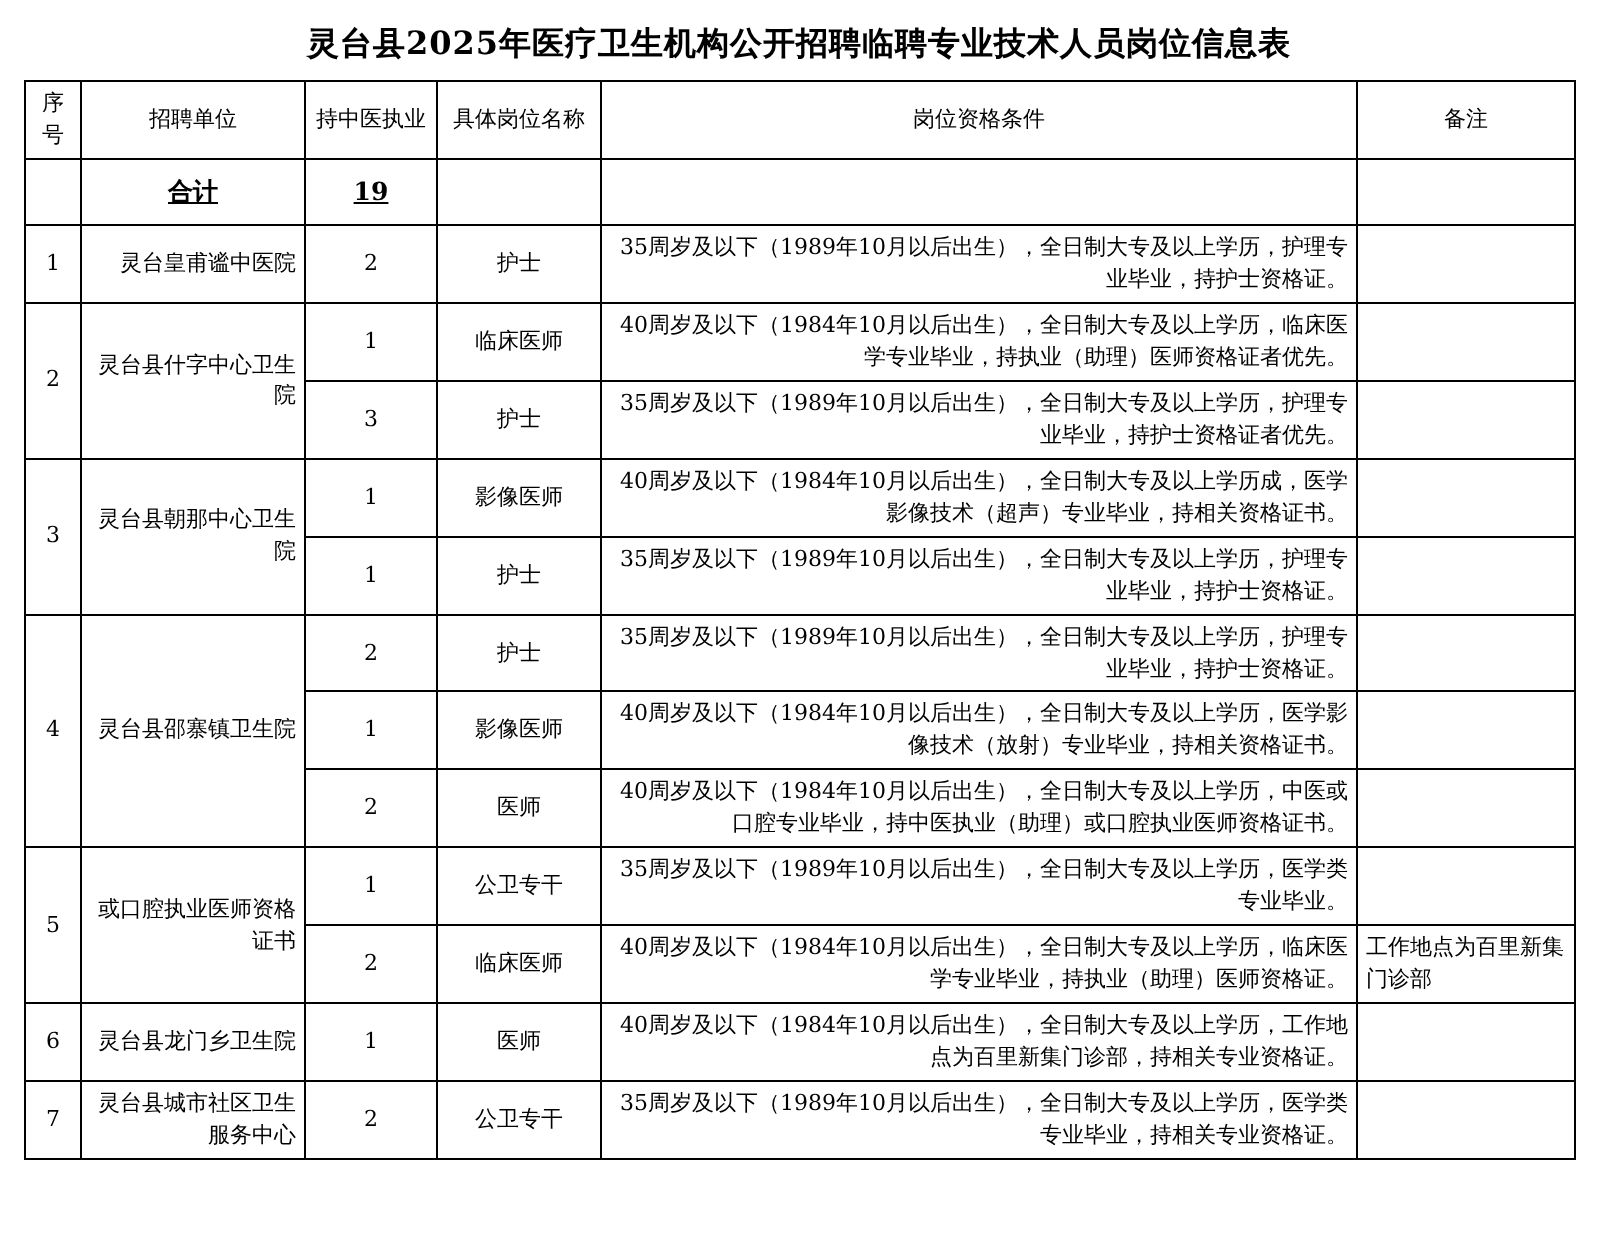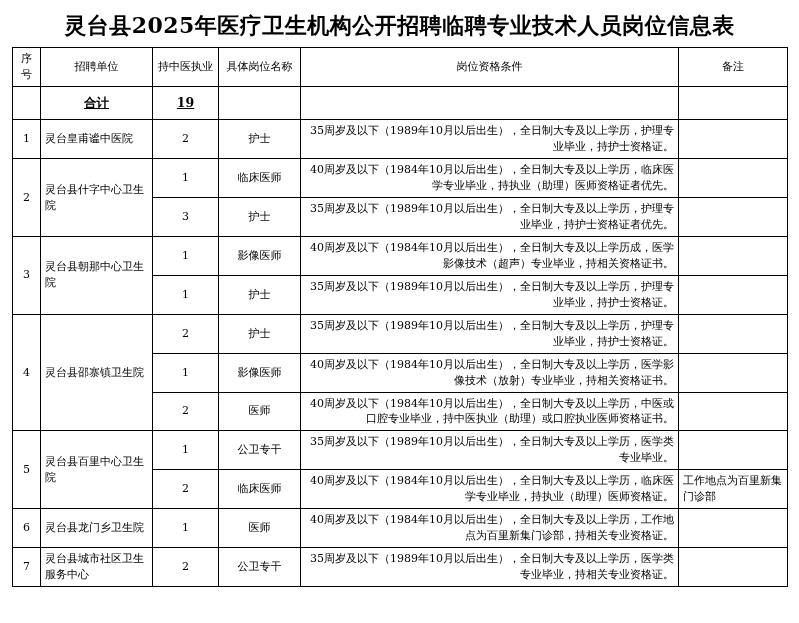--- a/index.html
+++ b/index.html
@@ -23,7 +23,7 @@
     text-align: center;
     font-family: "DejaVu Serif", "Liberation Serif", serif;
     font-weight: bold;
-    font-size: 22px;
+    font-size: 16px;
     letter-spacing: 0.5px;
     margin: 4px 0 9px 0;
     line-height: 1.2;

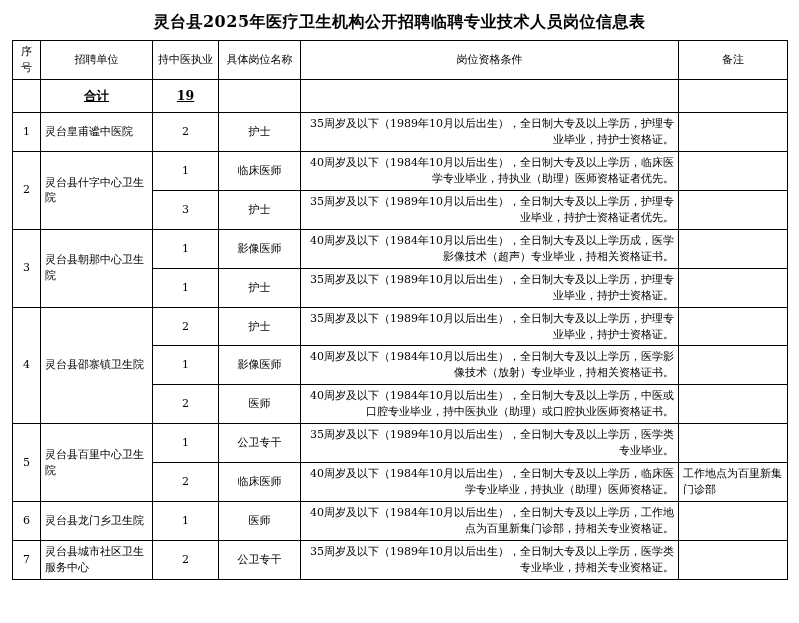--- a/index.html
+++ b/index.html
@@ -60,7 +60,7 @@
     text-align: center;
   }
   td.unit {
-    text-align: left;
+    text-align: right;
   }
   td.post {
     text-align: center;

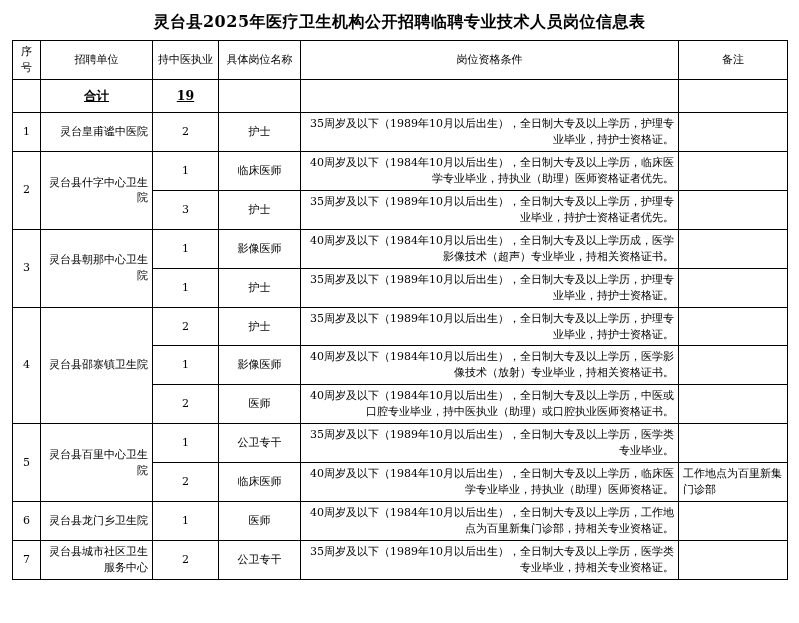--- a/index.html
+++ b/index.html
@@ -184,7 +184,7 @@
 
       <tr>
         <td class="seq" rowspan="2">5</td>
-        <td class="unit" rowspan="2">灵台县百里中心卫生院</td>
+        <td class="unit" rowspan="2">或口腔执业医师资格证书</td>
         <td class="num">1</td>
         <td class="post">公卫专干</td>
         <td class="req">35周岁及以下（1989年10月以后出生），全日制大专及以上学历，医学类专业毕业。</td>

